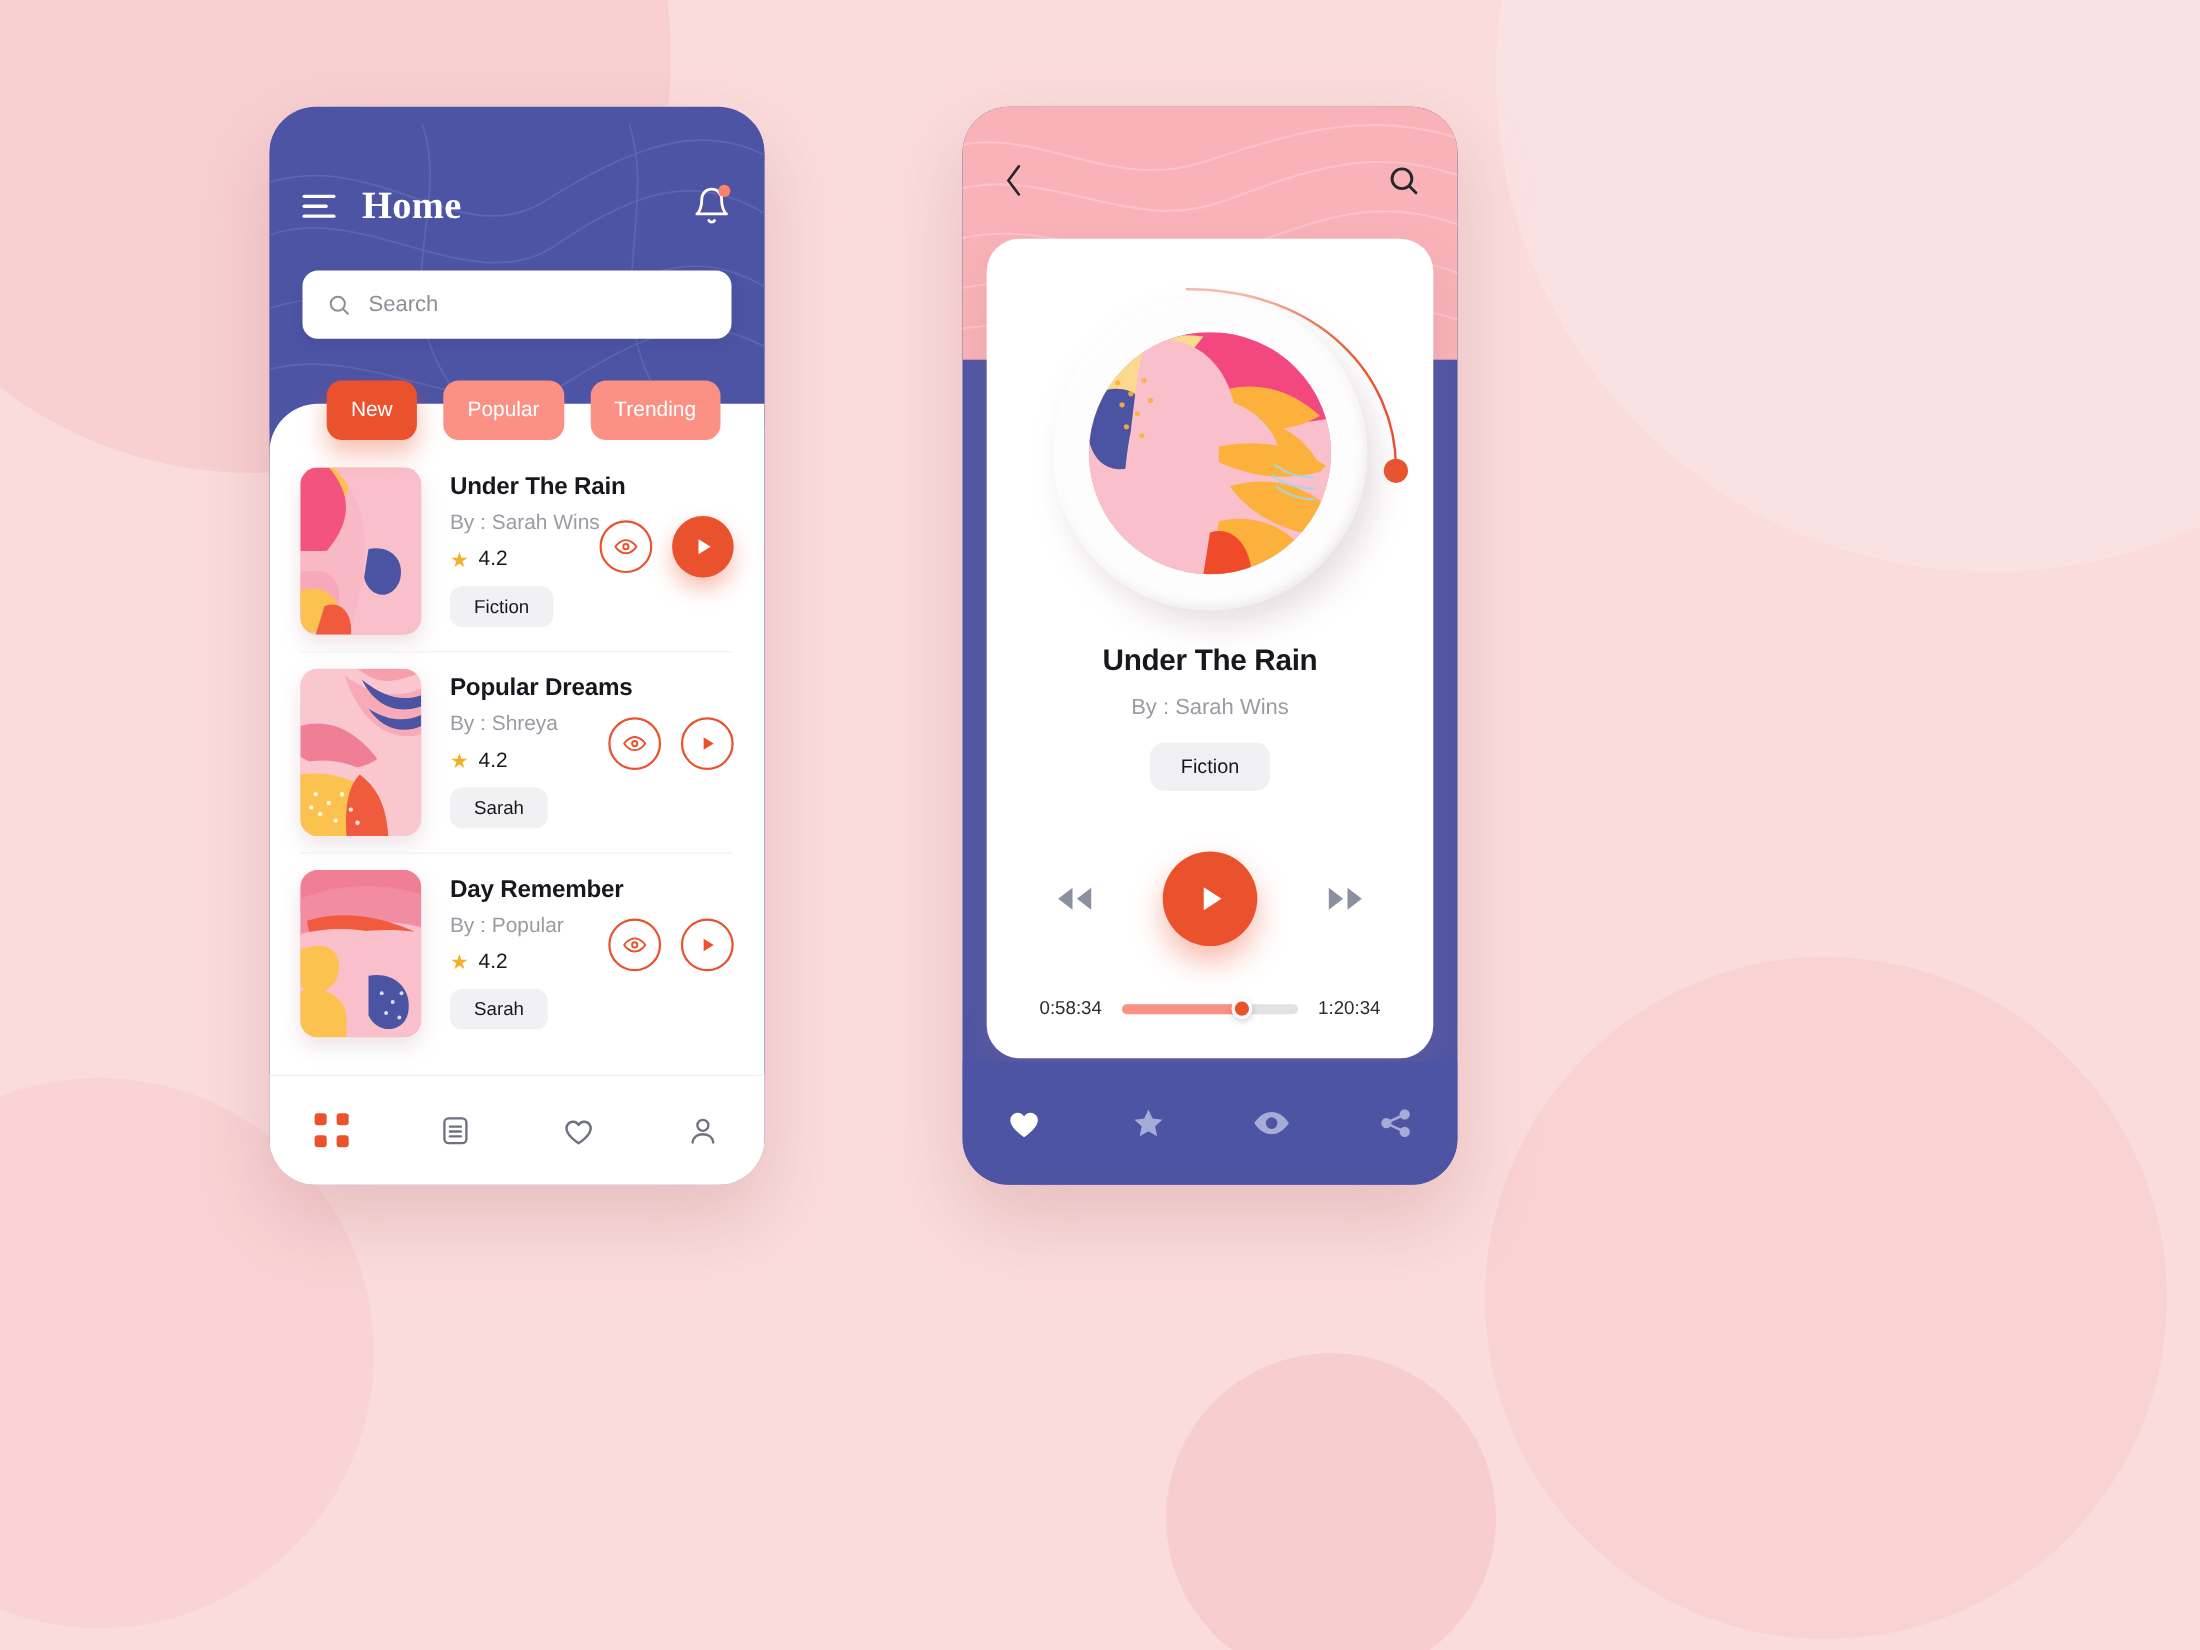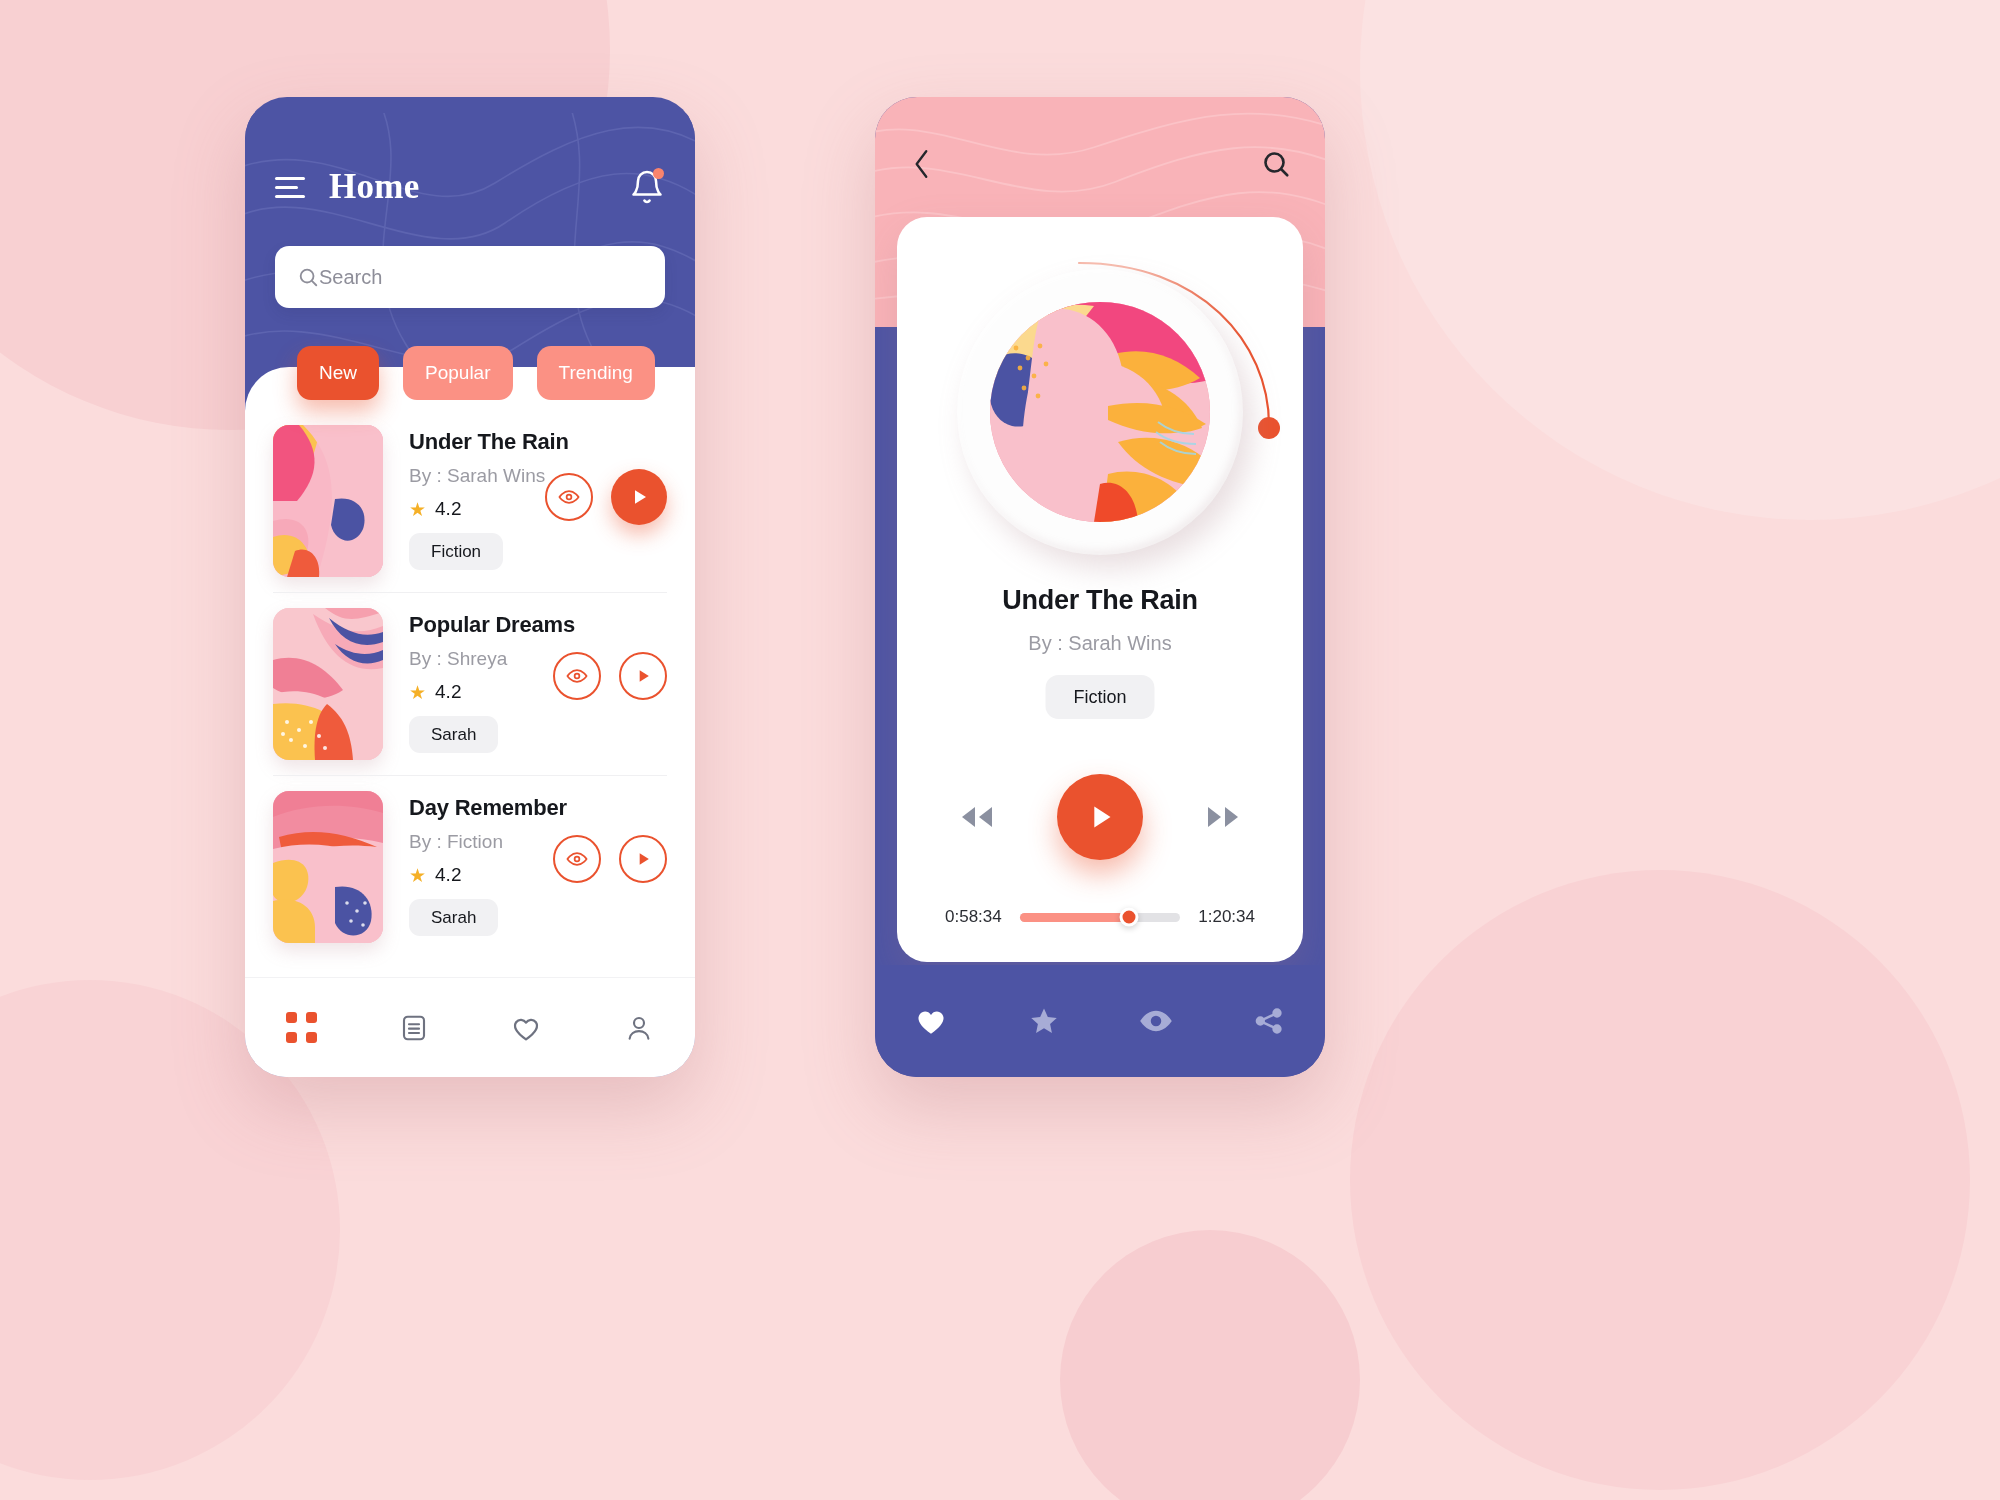--- a/index.html
+++ b/index.html
@@ -60,7 +60,7 @@
   .search-box {
     position:absolute; left:30px; top:133px; width:390px; height:62px;
     background:#fff; border-radius:14px; display:flex; align-items:center;
-    padding:0 22px; gap:0;
+    padding:0 22px; gap:16px;
     box-shadow:0 6px 14px rgba(40,40,90,.12);
   }
   .search-ph { color:#8e8e99; font-size:20px; }

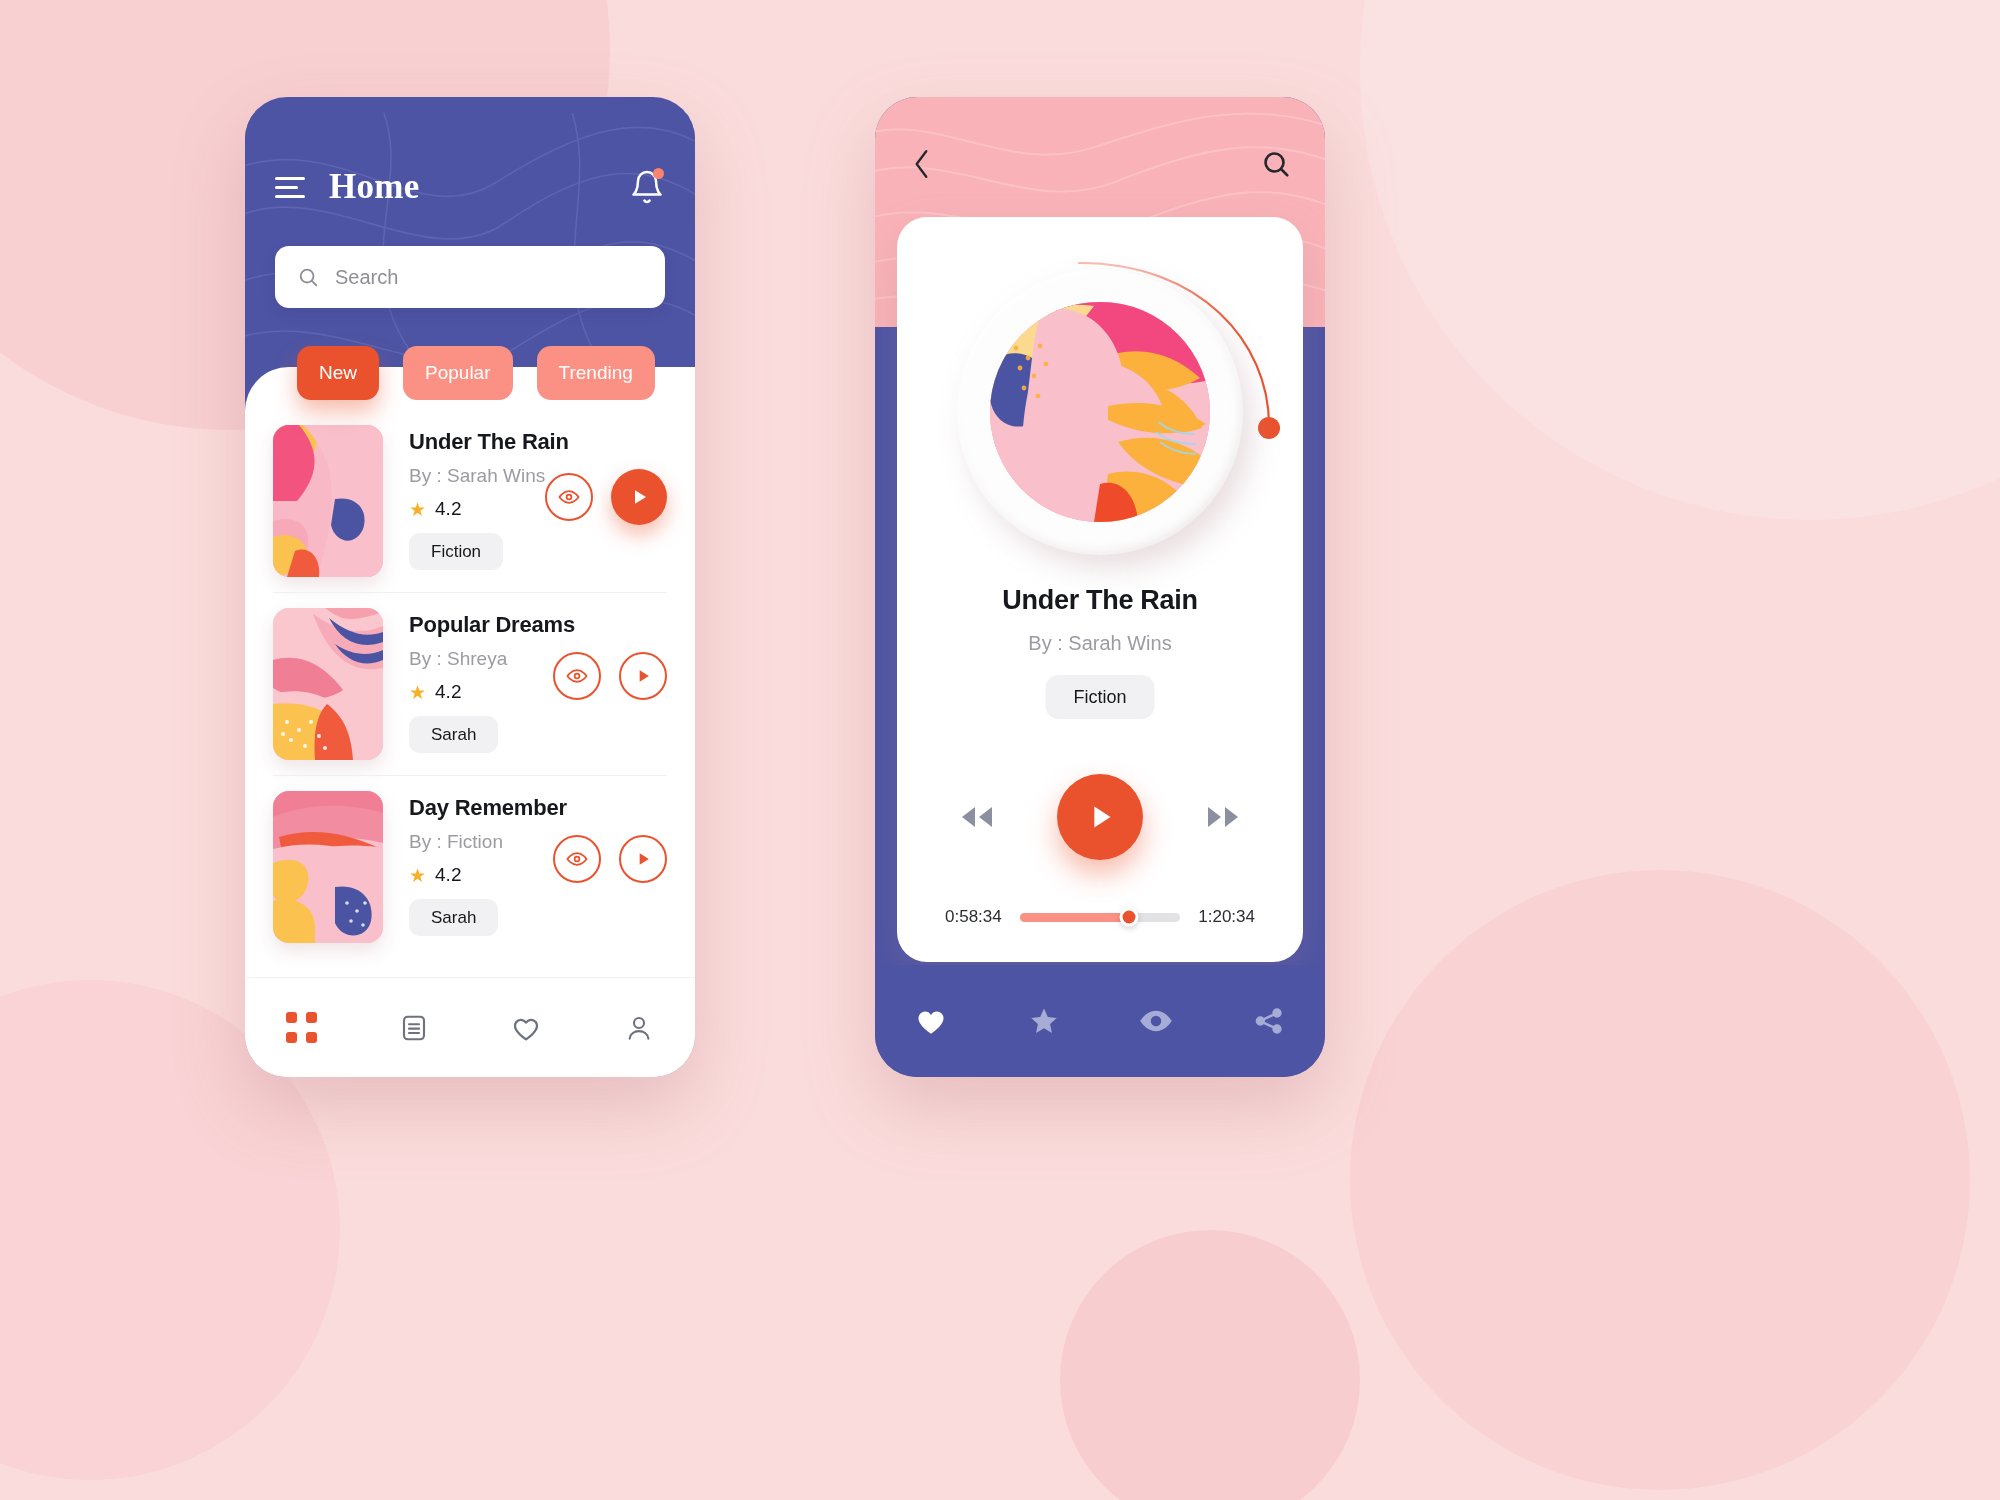--- a/index.html
+++ b/index.html
@@ -375,7 +375,7 @@
         </div>
         <div class="meta">
           <div class="title">Day Remember</div>
-          <div class="byline">By : Fiction</div>
+          <div class="byline">By : Popular</div>
           <div class="rating">
             <span class="star">★</span>
             <span class="rating-val">4.2</span>

